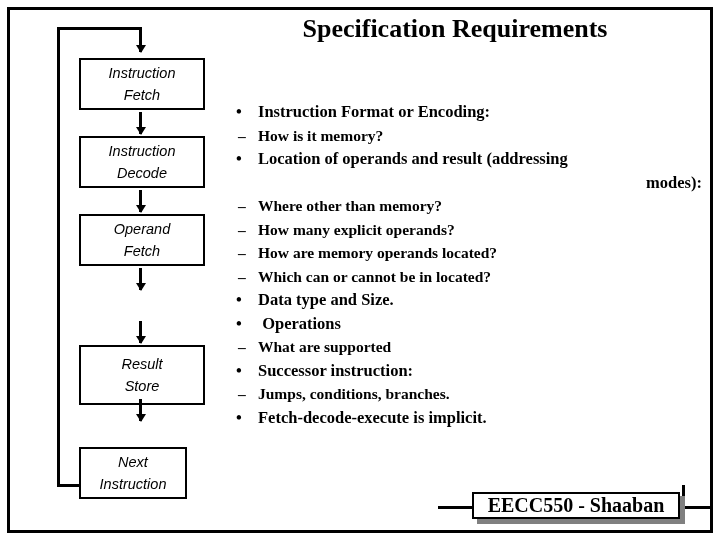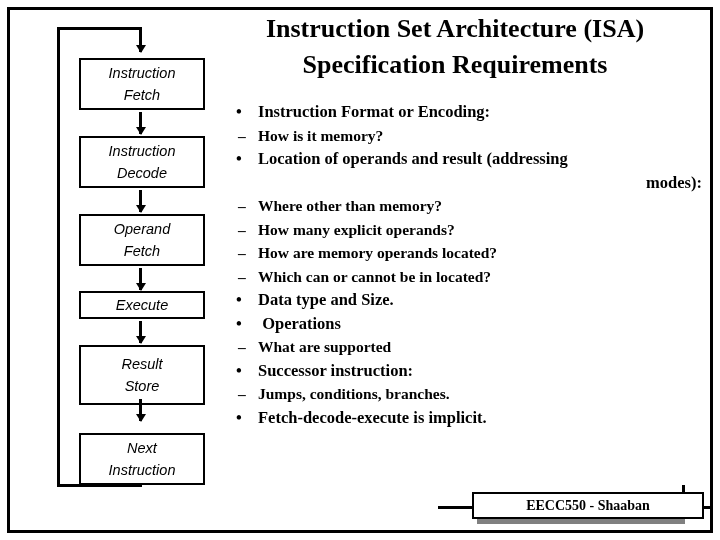--- a/index.html
+++ b/index.html
@@ -198,7 +198,6 @@
   <div id="page-border"></div>
 
   <div id="title">
-    <span class="tline">Instruction Set Architecture (ISA)</span>
     <span class="tline">Specification Requirements</span>
   </div>
 

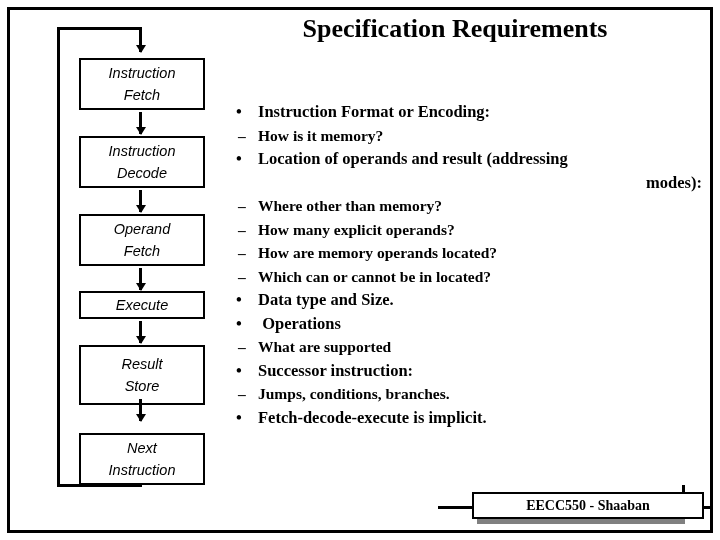--- a/index.html
+++ b/index.html
@@ -229,9 +229,6 @@
   </div>
   <div class="fc-arrow" style="left:139px; top:268px; height:22px;"></div>
 
-  <div class="fc-box" style="left:79px; top:291px; width:126px; height:28px;">
-    <span>Execute</span>
-  </div>
   <div class="fc-arrow" style="left:139px; top:321px; height:22px;"></div>
 
   <div class="fc-box" style="left:79px; top:345px; width:126px; height:60px;">

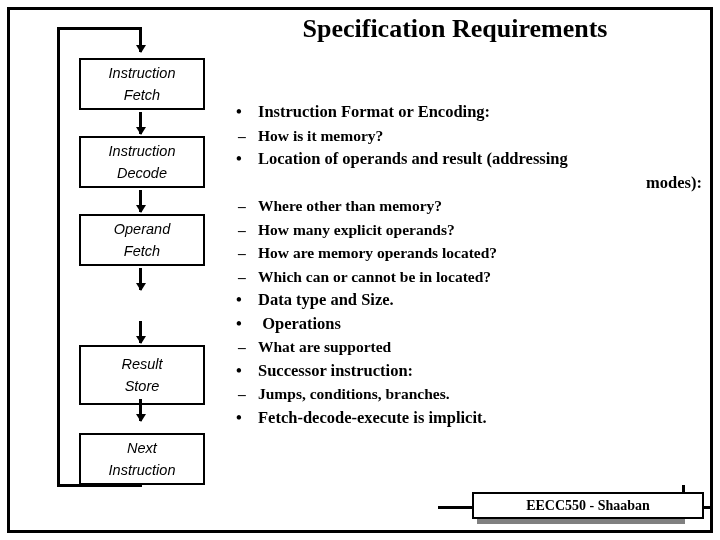--- a/index.html
+++ b/index.html
@@ -237,7 +237,7 @@
   </div>
   <div class="fc-arrow" style="left:139px; top:399px; height:22px;"></div>
 
-  <div class="fc-box" style="left:79px; top:433px; width:126px; height:52px;">
+  <div class="fc-box" style="left:79px; top:447px; width:108px; height:52px;">
     <span>Next</span>
     <span class="l2">Instruction</span>
   </div>

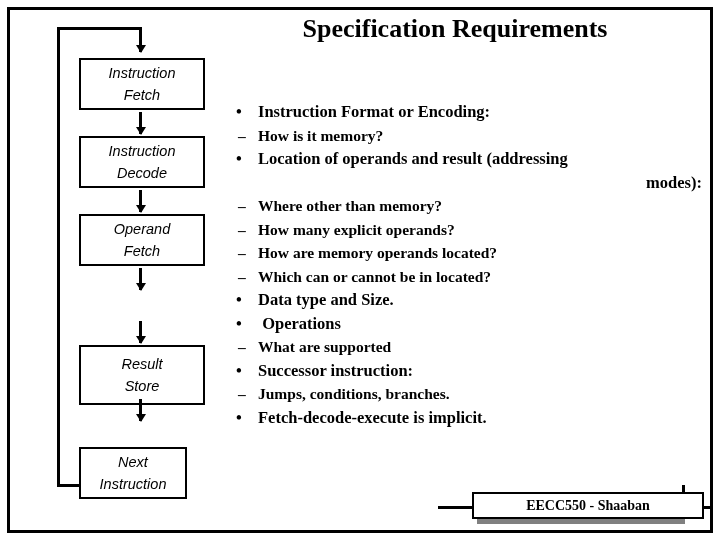--- a/index.html
+++ b/index.html
@@ -162,7 +162,7 @@
     position: absolute;
     left: 472px;
     top: 492px;
-    width: 232px;
+    width: 208px;
     height: 27px;
     background: #ffffff;
     border: 2.5px solid #000000;
@@ -172,7 +172,7 @@
     justify-content: center;
     font-family: "Liberation Serif", serif;
     font-weight: bold;
-    font-size: 14px;
+    font-size: 20px;
     color: #000000;
     white-space: nowrap;
   }

